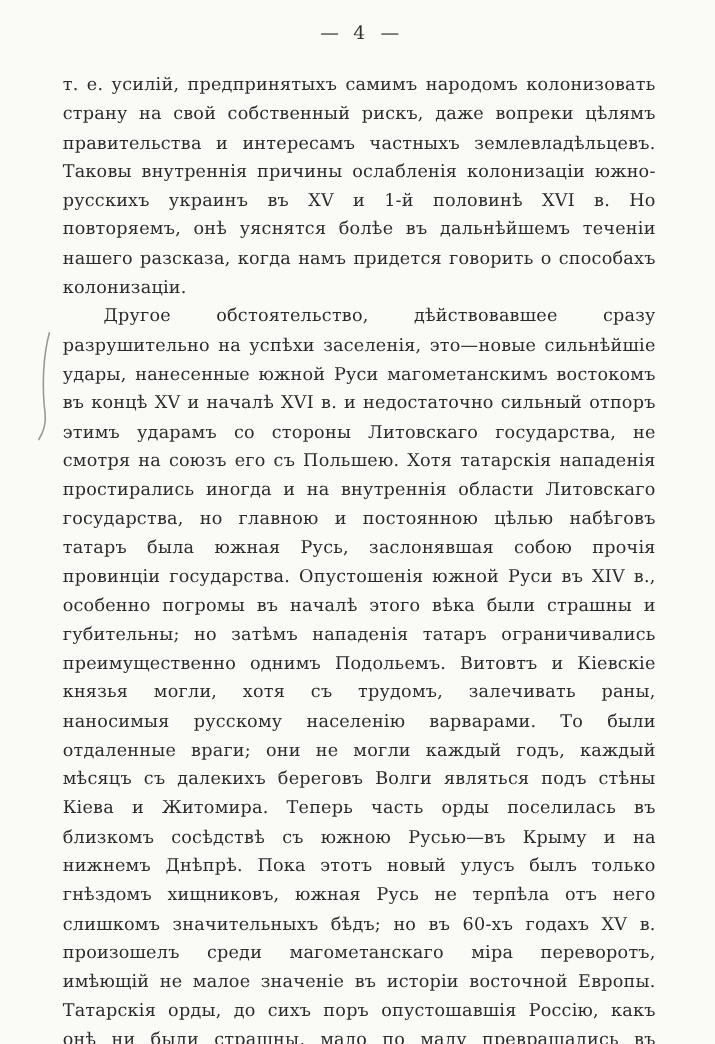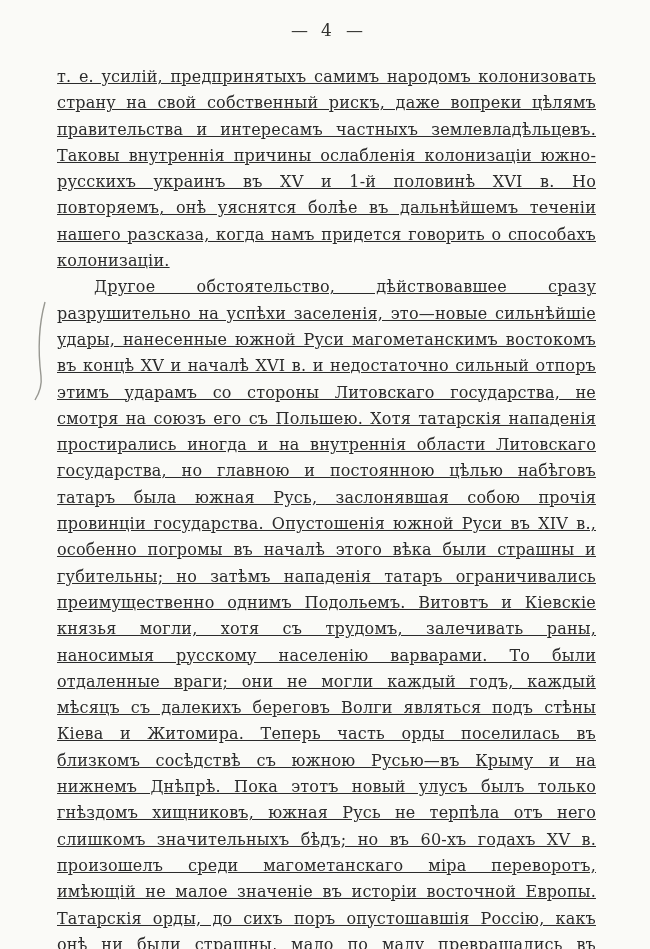--- a/index.html
+++ b/index.html
@@ -43,7 +43,6 @@
   }
   .para {
     margin: 0;
-    text-decoration: underline;
   }
   .para.indented {
     text-indent: 37px;

